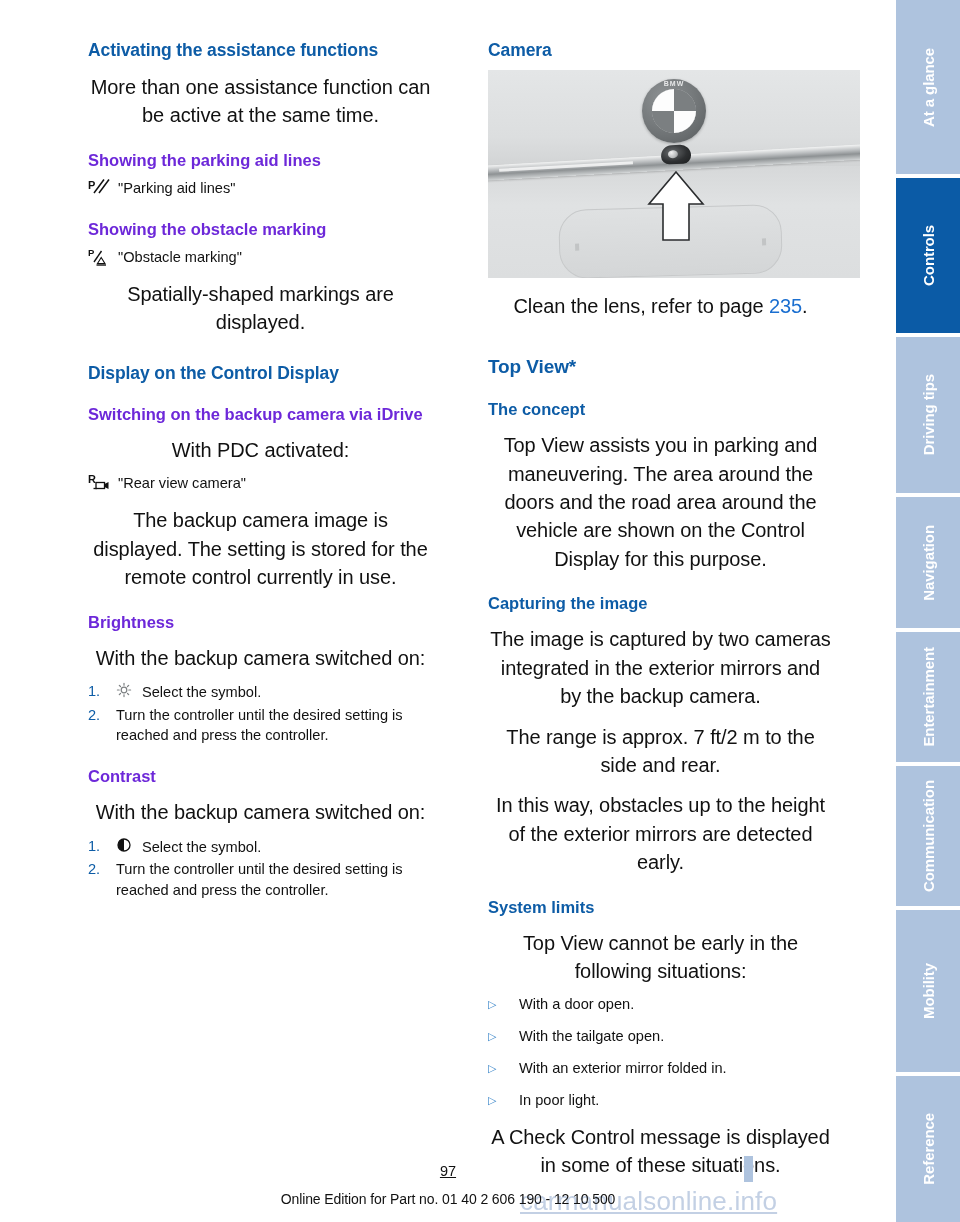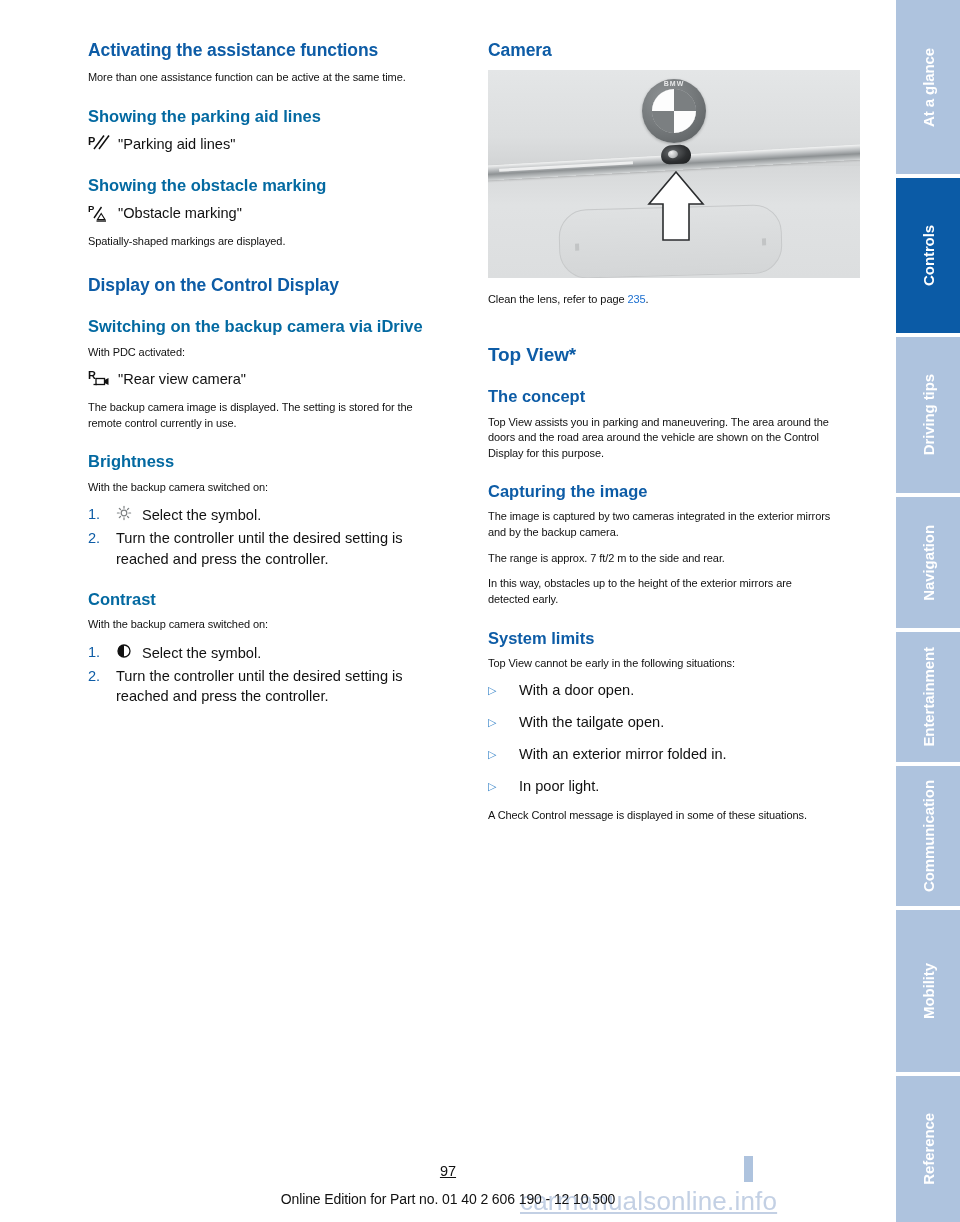--- a/index.html
+++ b/index.html
@@ -54,11 +54,12 @@
   }
 
   p.body {
-    font-size: 11px;
+    font-size: 20px;
     line-height: 1.42;
     color: #111111;
-    margin: 0 0 10px 0;
+    margin: 12px 0 10px 0;
     letter-spacing: -0.08px;
+    text-align: center;
   }
   p.tight { margin-bottom: 9px; }
 

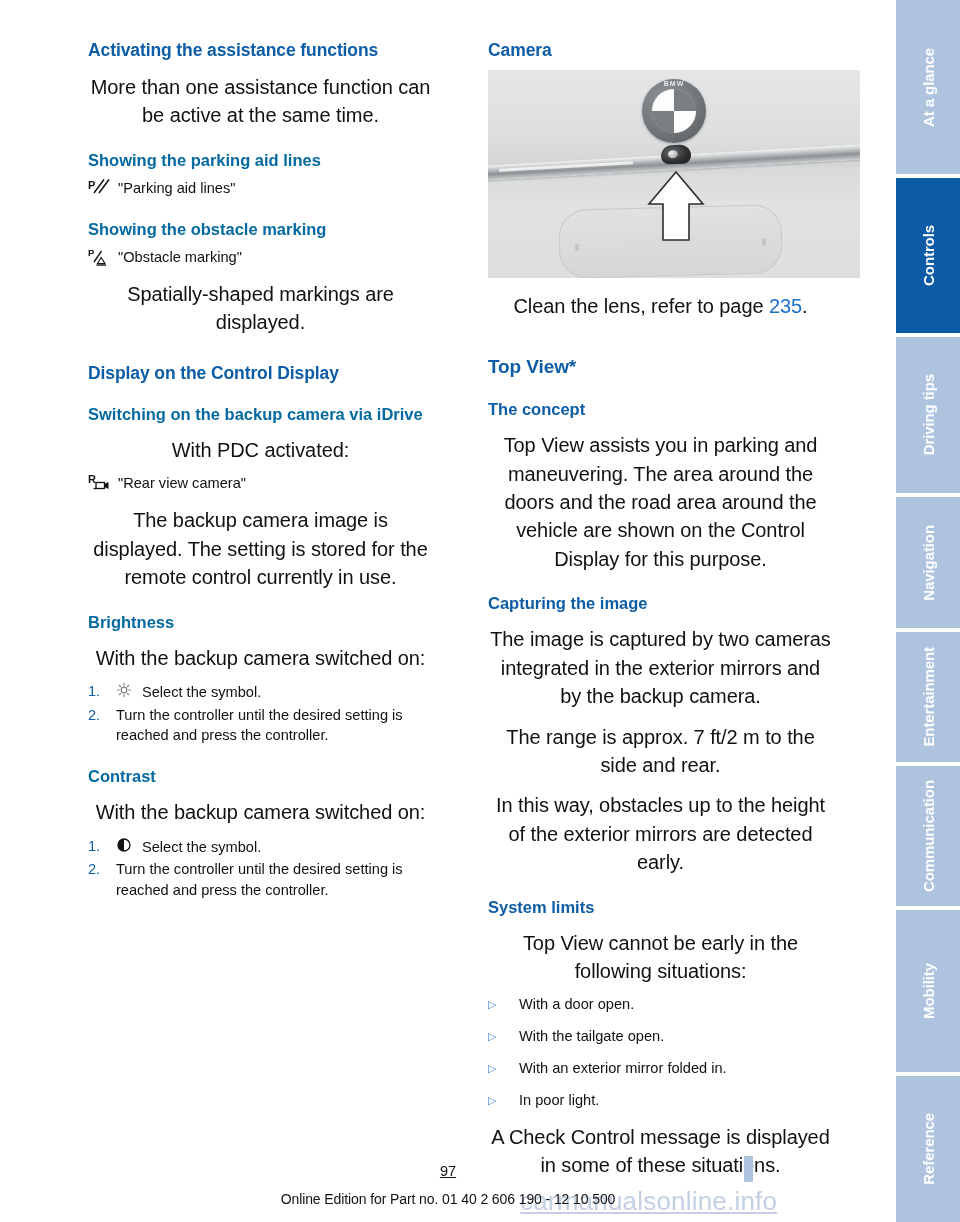--- a/index.html
+++ b/index.html
@@ -45,7 +45,7 @@
   h2.sub {
     font-size: 16.5px;
     font-weight: bold;
-    color: #0369a1;
+    color: #6d28d9;
     margin: 20px 0 8px 0;
     line-height: 1.22;
   }

